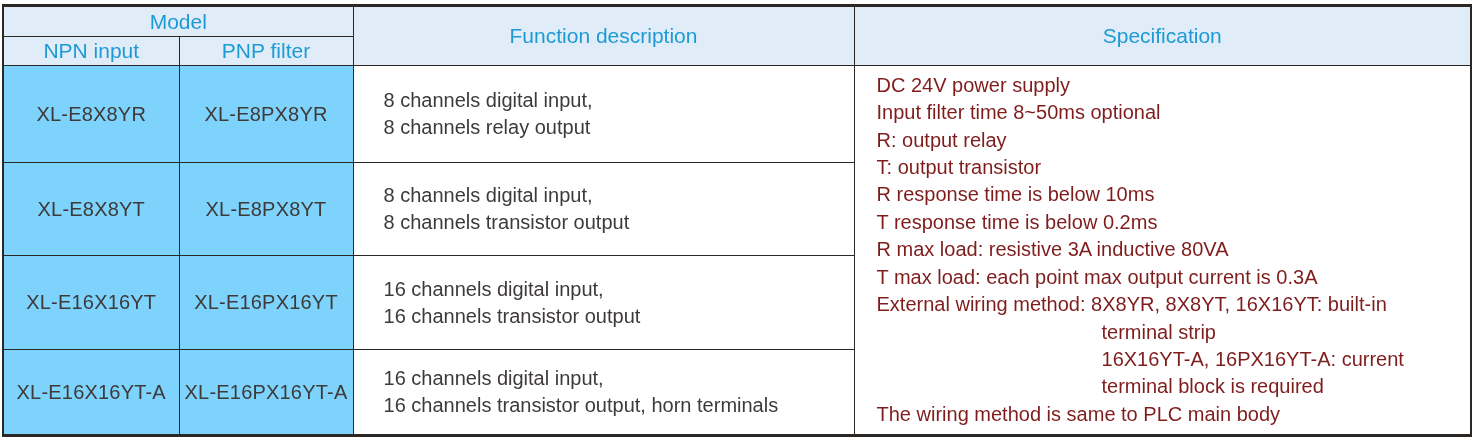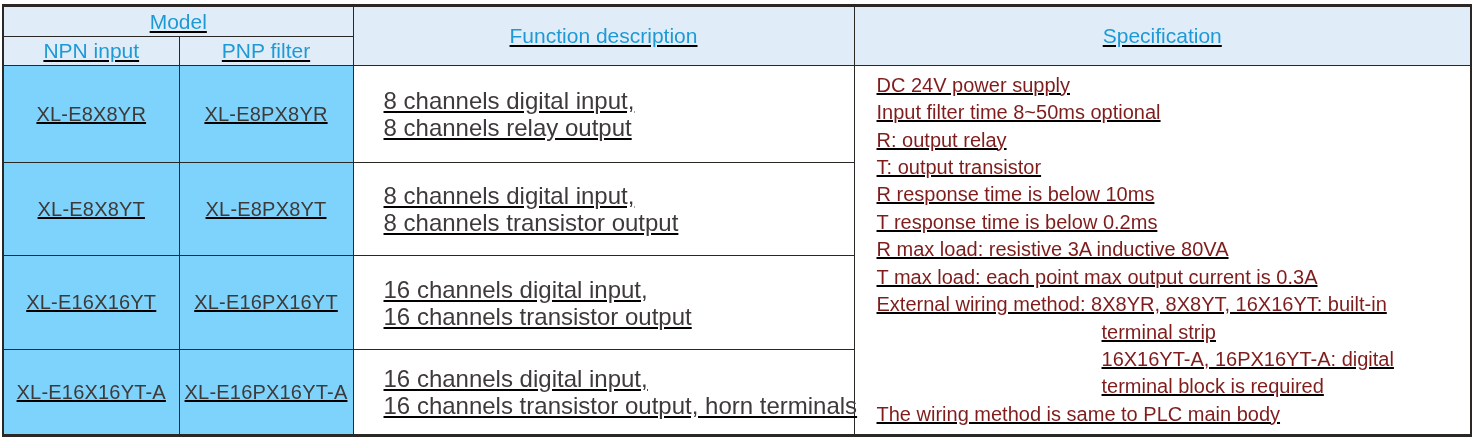--- a/index.html
+++ b/index.html
@@ -19,7 +19,6 @@
     border-bottom: 3px solid #2b2725;
     border-left: 2px solid #2b2725;
     border-right: 2px solid #2b2725;
-    text-decoration: underline;
   }
   .spec-table th, .spec-table td {
     border: 1.5px solid #2b2725;

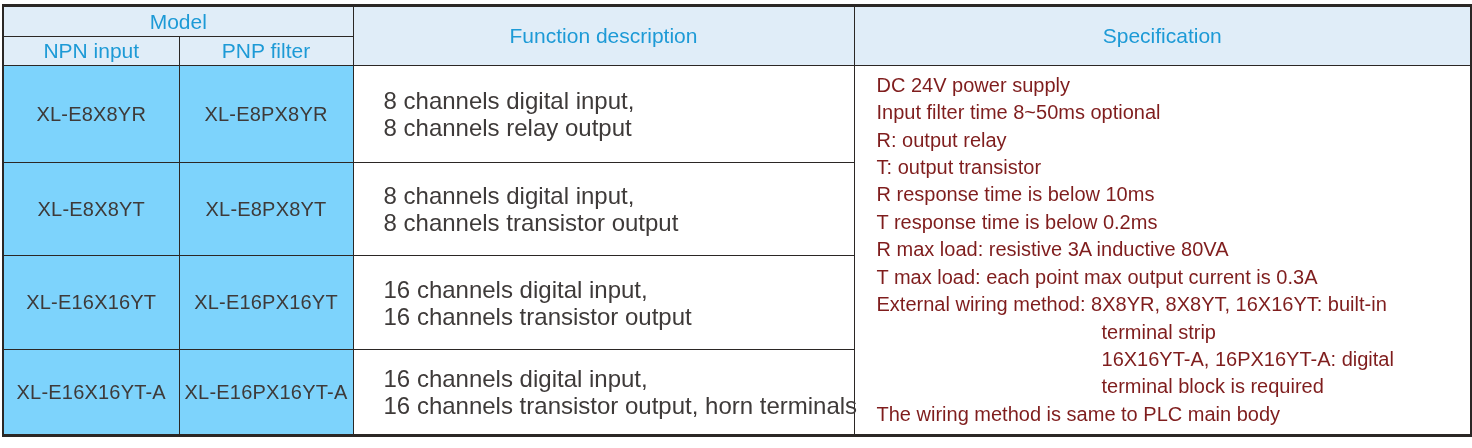--- a/index.html
+++ b/index.html
@@ -49,7 +49,7 @@
   td.func-cell {
     background: #ffffff;
     vertical-align: middle;
-    font-size: 24px;
+    font-size: 20px;
     color: #3e3a39;
     padding-left: 30px;
   }

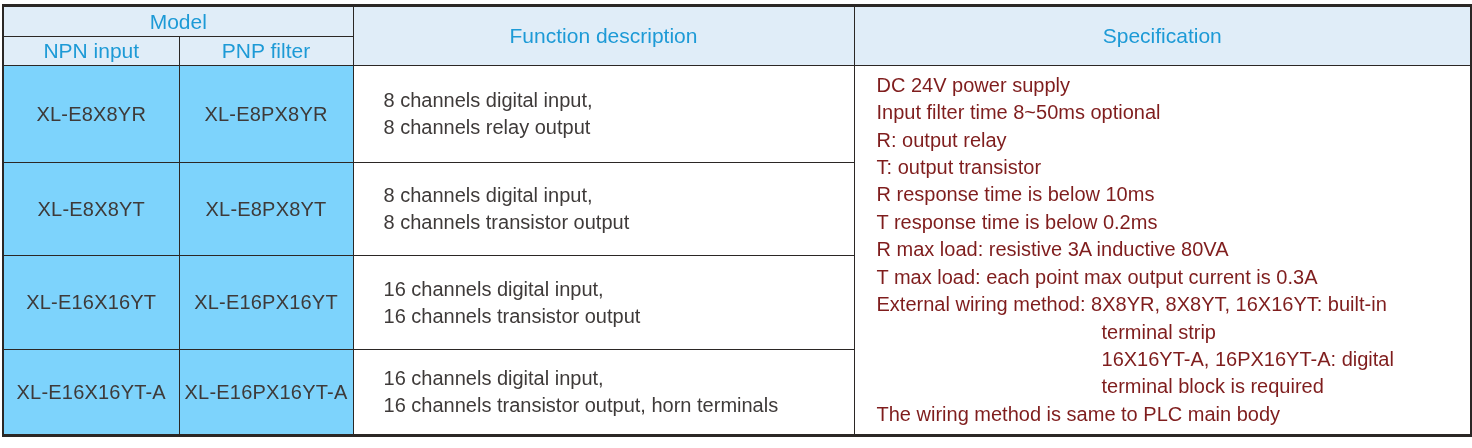--- a/index.html
+++ b/index.html
@@ -104,7 +104,7 @@
         <div class="spec-line">T max load: each point max output current is 0.3A</div>
         <div class="spec-line">External wiring method: 8X8YR, 8X8YT, 16X16YT: built-in</div>
         <div class="spec-line indent">terminal strip</div>
-        <div class="spec-line indent">16X16YT-A, 16PX16YT-A: digital</div>
+        <div class="spec-line indent">16X16YT-A, 16PX16YT-A: current</div>
         <div class="spec-line indent">terminal block is required</div>
         <div class="spec-line">The wiring method is same to PLC main body</div>
       </td>

